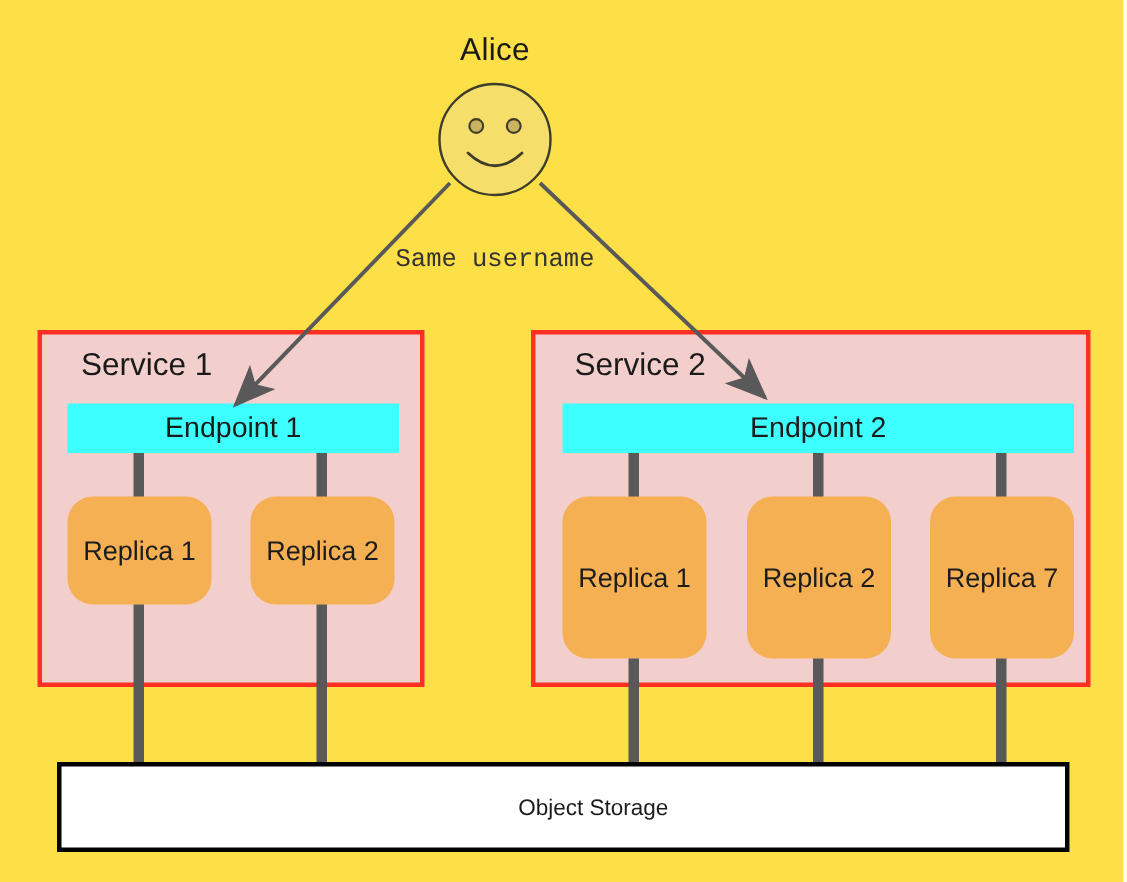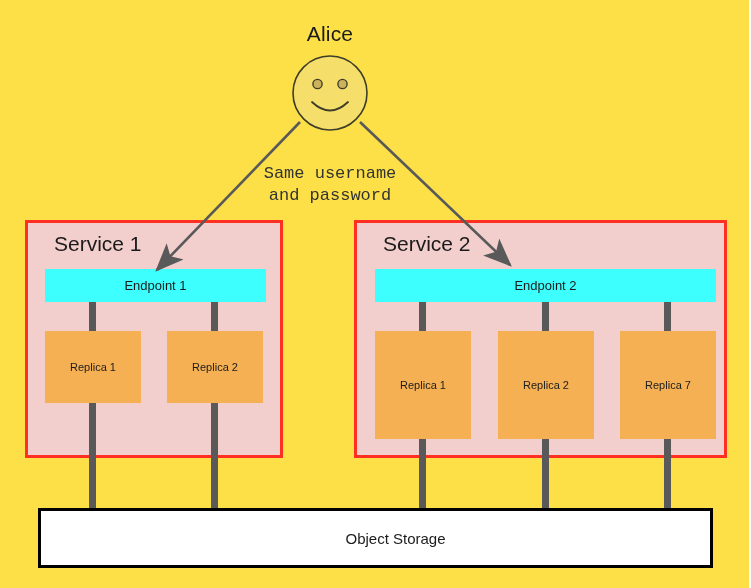--- a/index.html
+++ b/index.html
@@ -145,7 +145,6 @@
 
   <div class="abs" id="note-text">
     <span>Same username</span>
-    <span>and password</span>
   </div>
 
   <div class="abs service-box" id="service-1-box">

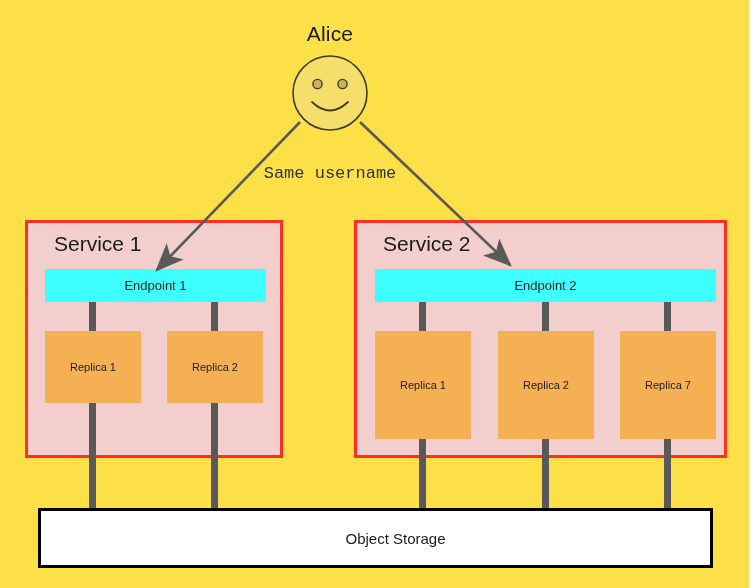--- a/index.html
+++ b/index.html
@@ -66,7 +66,7 @@
     display: flex;
     align-items: center;
     justify-content: center;
-    font-size: 13px;
+    font-size: 19px;
     color: #1c1c1c;
   }
   #endpoint-1 { left: 45px; top: 269px; width: 221px; height: 33px; }

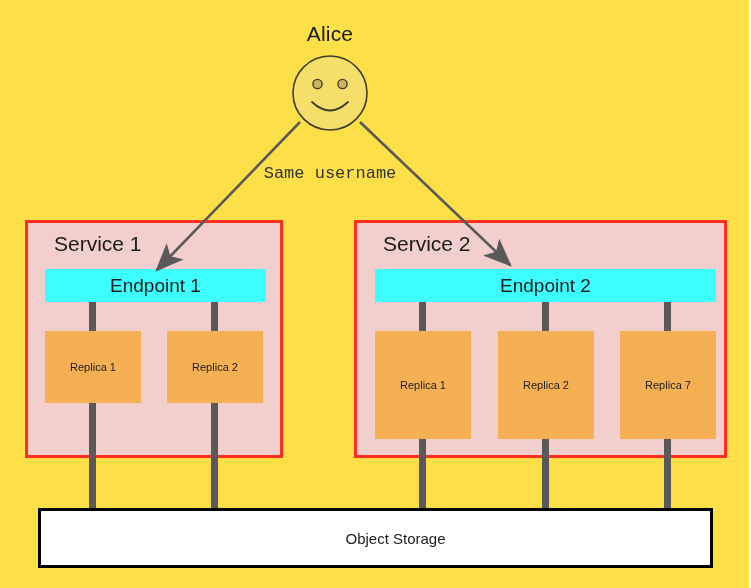--- a/index.html
+++ b/index.html
@@ -78,8 +78,9 @@
     display: flex;
     align-items: center;
     justify-content: center;
-    font-size: 11px;
+    font-size: 18px;
     color: #1c1c1c;
+    border-radius: 17px;
   }
   #s1-replica-1 { left: 45px;  top: 331px; width: 96px; height: 72px; }
   #s1-replica-2 { left: 167px; top: 331px; width: 96px; height: 72px; }

